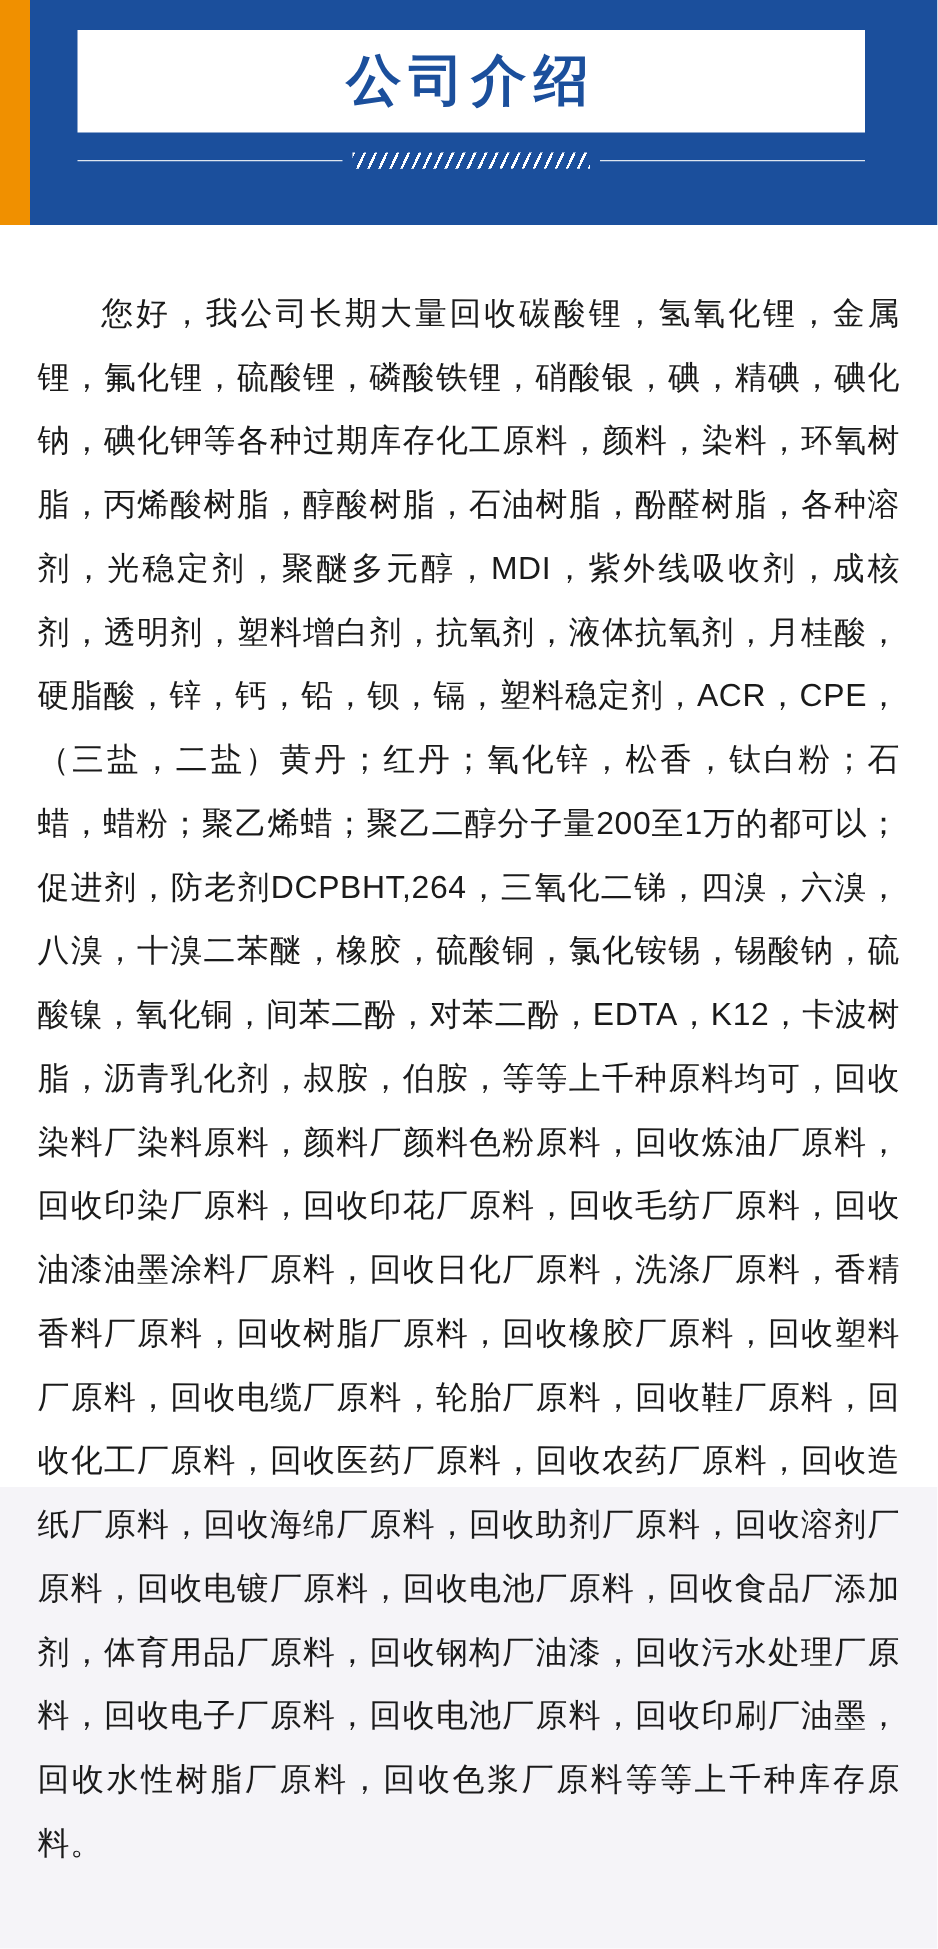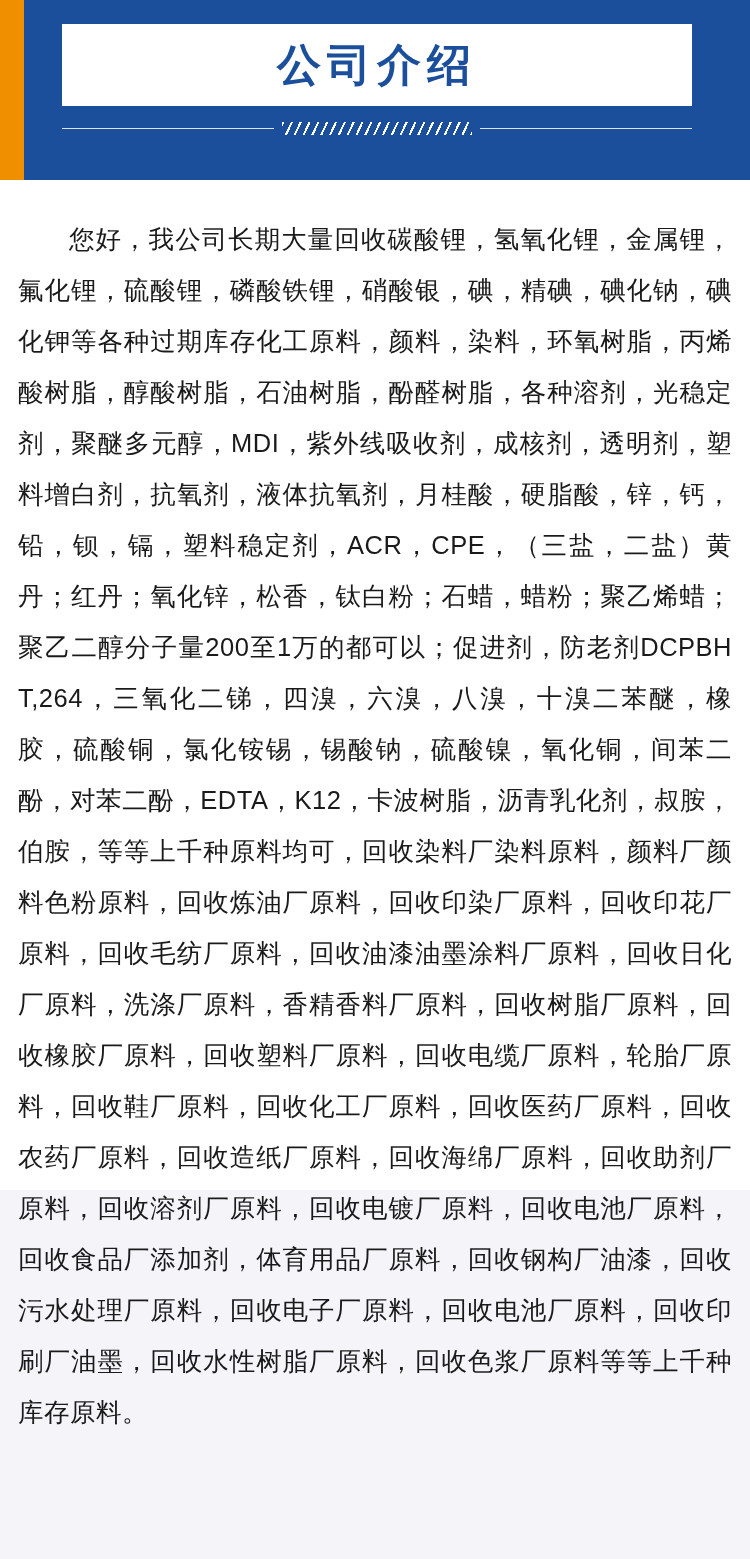--- a/index.html
+++ b/index.html
@@ -120,7 +120,7 @@
     text-justify: inter-ideograph;
     text-indent: 2em;
     letter-spacing: 0.5px;
-    margin: 0;
+    margin: 12px;
     word-break: break-all;
   }
 </style>

